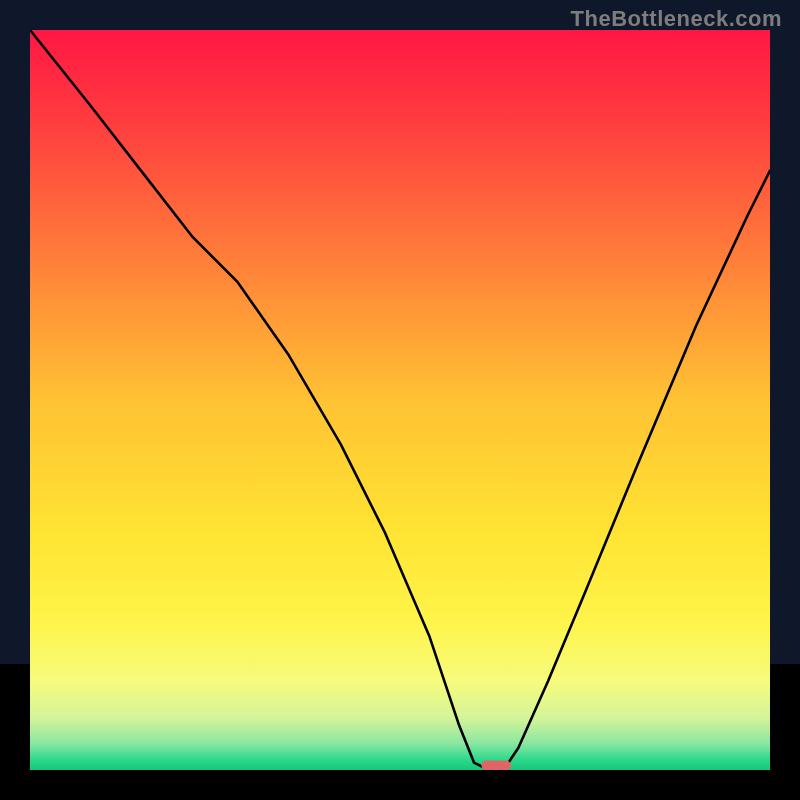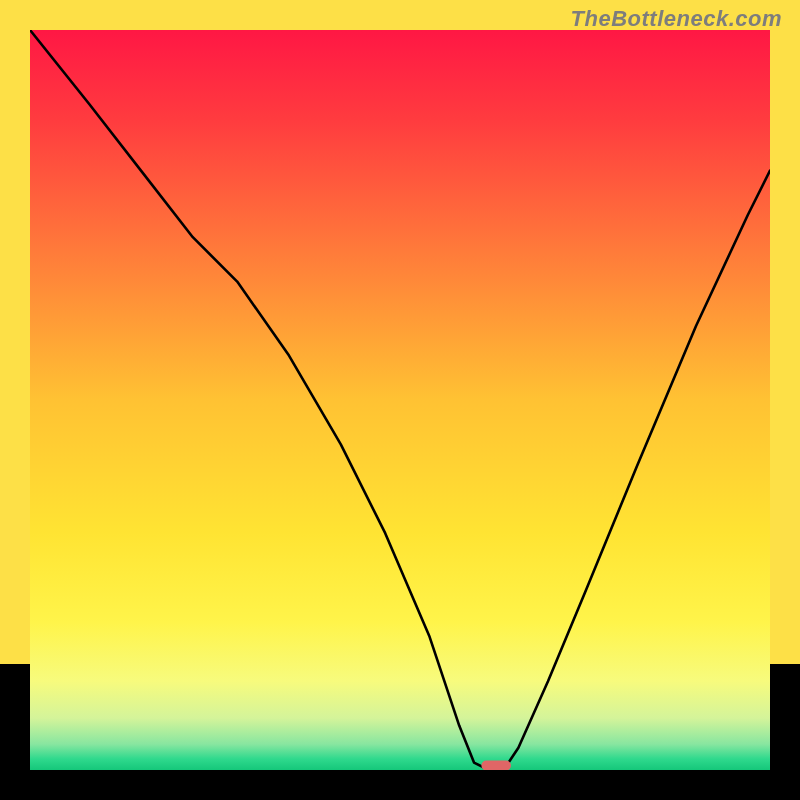--- a/index.html
+++ b/index.html
@@ -14,8 +14,7 @@
     position: relative;
     width: 800px;
     height: 664px;
-    background: #fde047;
-    font-style: italic;
+    background: #0f172a;
   }
   .watermark {
     position: absolute;

